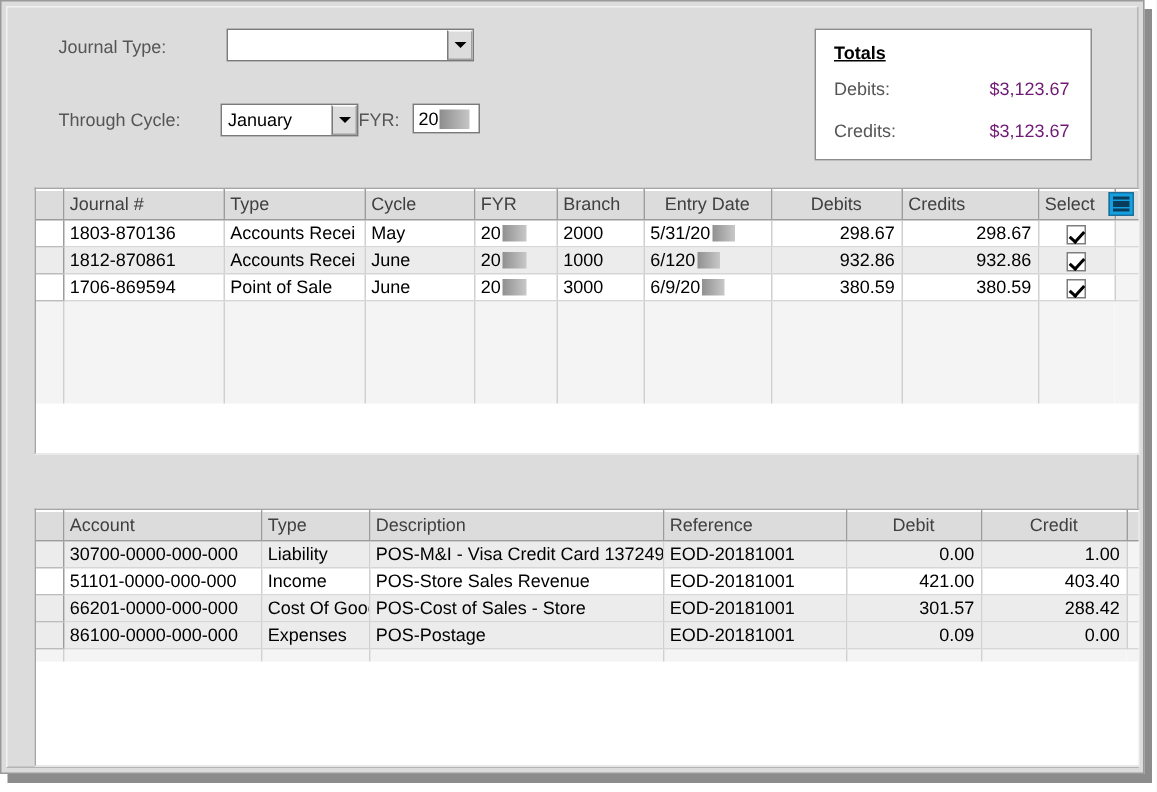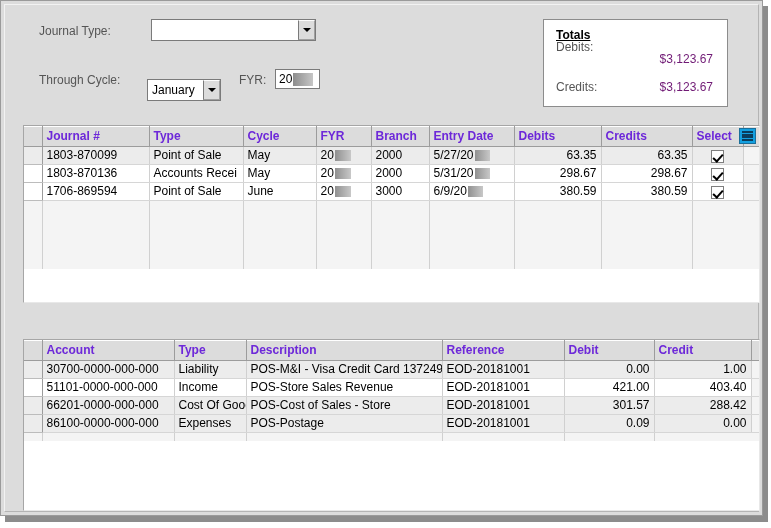--- a/index.html
+++ b/index.html
@@ -140,7 +140,7 @@
     font-size: 12px;
     text-align: right;
   }
-  #debits-label { top: 20px; text-align: center; }
+  #debits-label { top: 32px; text-align: center; }
   #debits-value { top: 32px; }
   #credits-label { top: 60px; }
   #credits-value { top: 60px; }

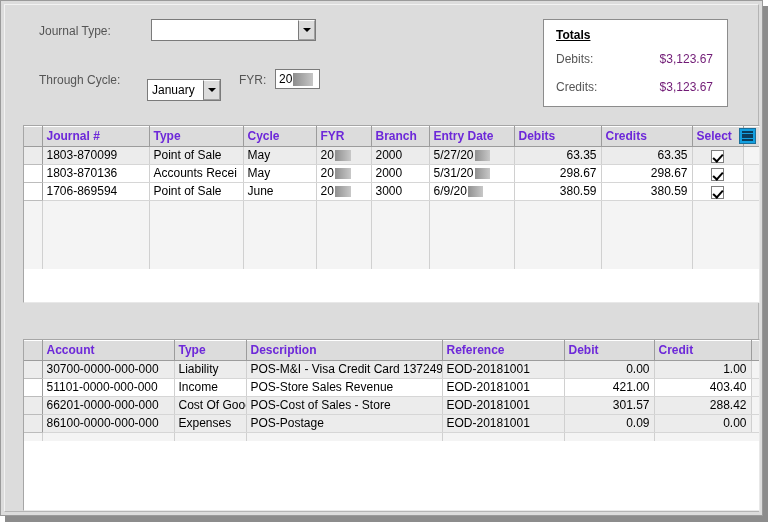--- a/index.html
+++ b/index.html
@@ -89,7 +89,7 @@
   }
 
   #journal-type-combo { left: 146px; top: 14px; width: 165px; height: 22px; }
-  #through-cycle-combo { left: 142px; top: 64px; width: 74px; height: 22px; margin-top: 10px; }
+  #through-cycle-combo { left: 142px; top: 64px; width: 92px; height: 22px; }
 
   #fyr-field {
     position: absolute;

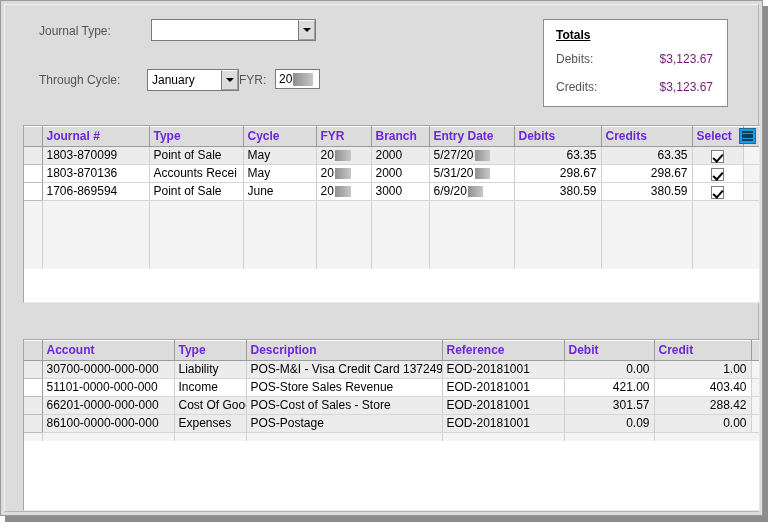--- a/index.html
+++ b/index.html
@@ -170,9 +170,9 @@
     border-right: 1px solid #9c9c9c;
     border-bottom: 1px solid #9c9c9c;
     border-top: 1px solid #ffffff;
-    font-weight: bold;
-    font-size: 12px;
-    color: #6d28d9;
+    font-weight: normal;
+    font-size: 12px;
+    color: #404040;
     text-align: left;
     padding: 2px 4px 3px 4px;
     height: 17px;

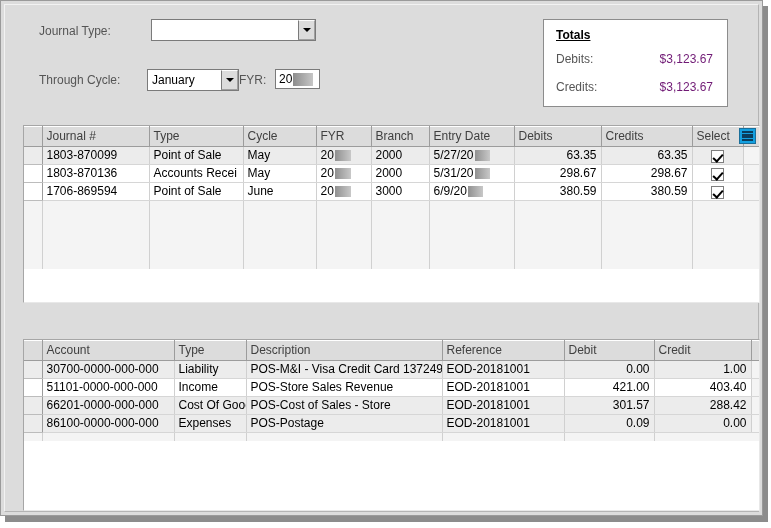--- a/index.html
+++ b/index.html
@@ -180,7 +180,7 @@
     white-space: nowrap;
     overflow: hidden;
   }
-  .grid-table th.num { text-align: left; }
+  .grid-table th.num { text-align: center; }
   .grid-table th.indicator-head {
     background: #dcdcdc;
     border-right: 1px solid #9c9c9c;

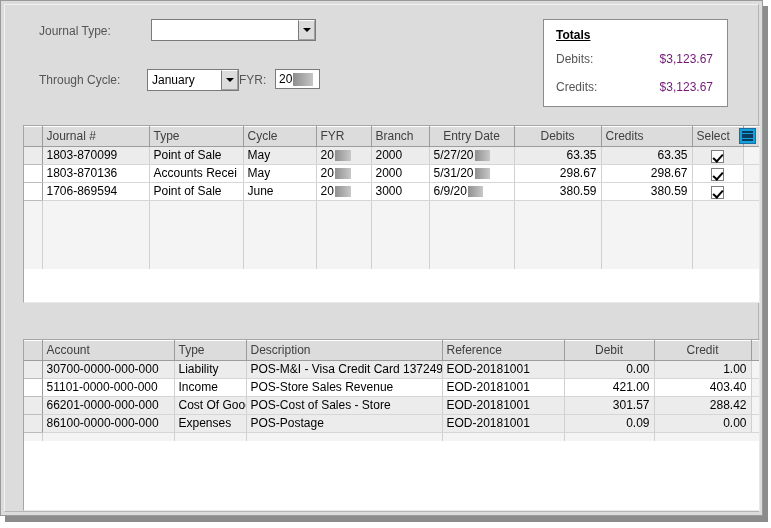--- a/index.html
+++ b/index.html
@@ -348,19 +348,6 @@
             </tr>
         </thead>
         <tbody id="journals-body">
-            <tr class="row-even">
-              <td class="indicator"></td>
-              <td>1803-870099</td>
-              <td>Point of Sale</td>
-              <td>May</td>
-              <td>20<span class="cell-redact" style="width: 16px;"></span></td>
-              <td>2000</td>
-              <td>5/27/20<span class="cell-redact" style="width: 15px;"></span></td>
-              <td class="num">63.35</td>
-              <td class="num">63.35</td>
-              <td class="center"><span class="chk"></span></td>
-              <td style="background: rgb(244, 244, 244); border-right: none;"></td>
-            </tr>
             <tr class="row-odd">
               <td class="indicator"></td>
               <td>1803-870136</td>

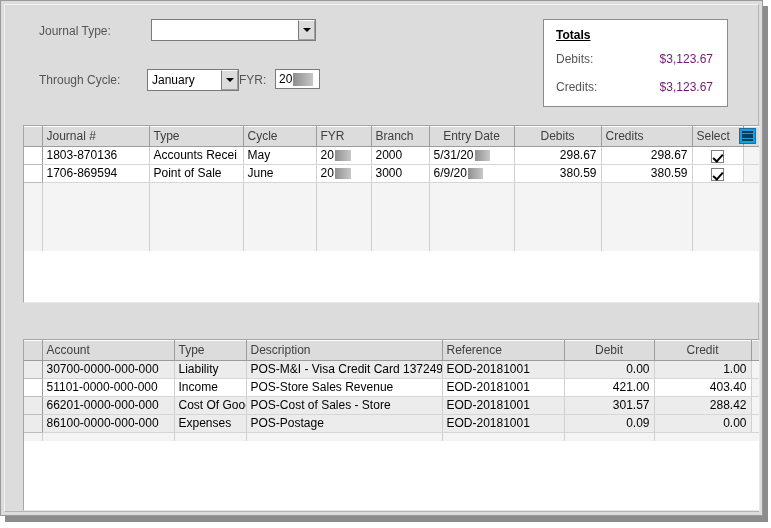--- a/index.html
+++ b/index.html
@@ -361,6 +361,19 @@
               <td class="center"><span class="chk"></span></td>
               <td style="background: rgb(244, 244, 244); border-right: none;"></td>
             </tr>
+            <tr class="row-even">
+              <td class="indicator"></td>
+              <td>1812-870861</td>
+              <td>Accounts Recei</td>
+              <td>June</td>
+              <td>20<span class="cell-redact" style="width: 16px;"></span></td>
+              <td>1000</td>
+              <td>6/120<span class="cell-redact" style="width: 15px;"></span></td>
+              <td class="num">932.86</td>
+              <td class="num">932.86</td>
+              <td class="center"><span class="chk"></span></td>
+              <td style="background: rgb(244, 244, 244); border-right: none;"></td>
+            </tr>
             <tr class="row-odd">
               <td class="indicator"></td>
               <td>1706-869594</td>

